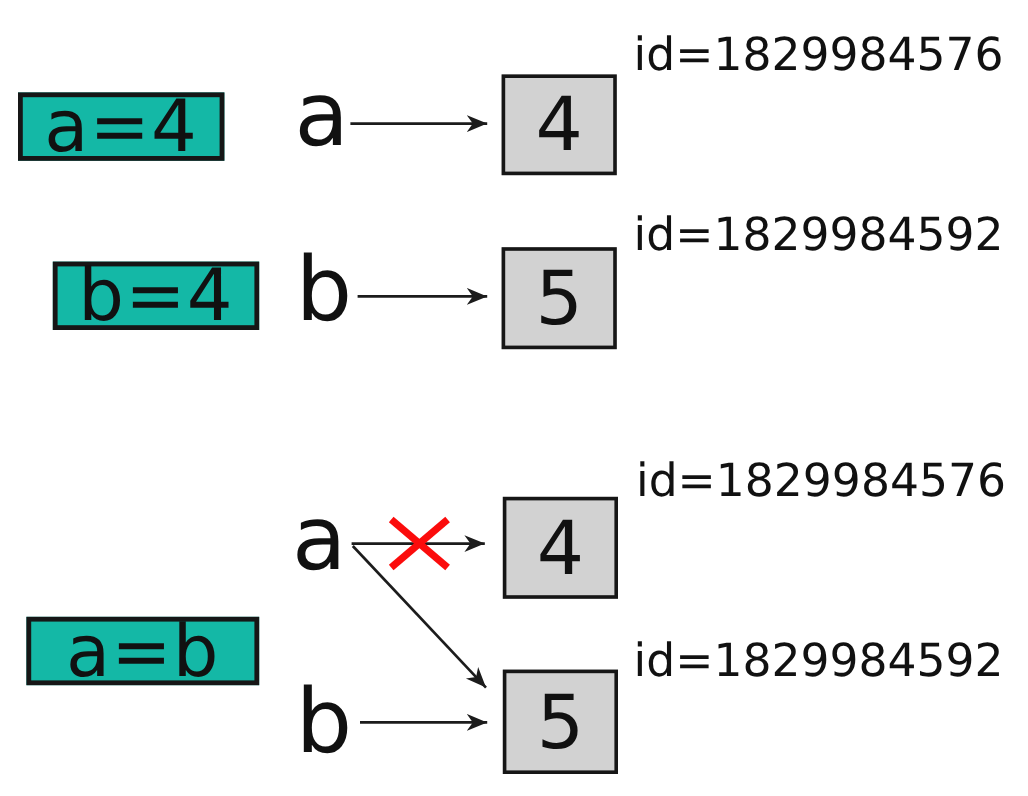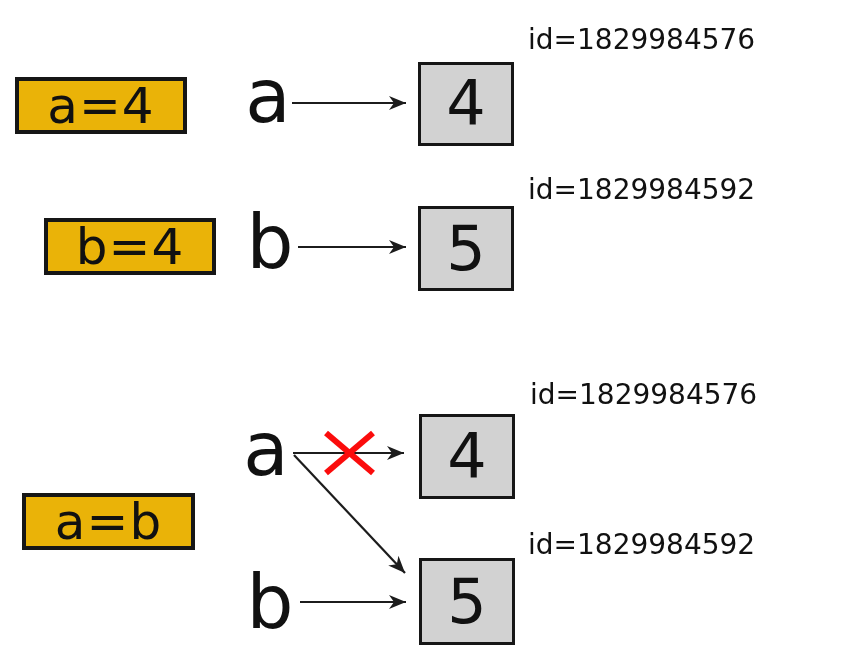--- a/index.html
+++ b/index.html
@@ -78,7 +78,7 @@
 
   .id-label {
     position: absolute;
-    font-size: 28px;
+    font-size: 38px;
     line-height: 1;
     white-space: nowrap;
   }

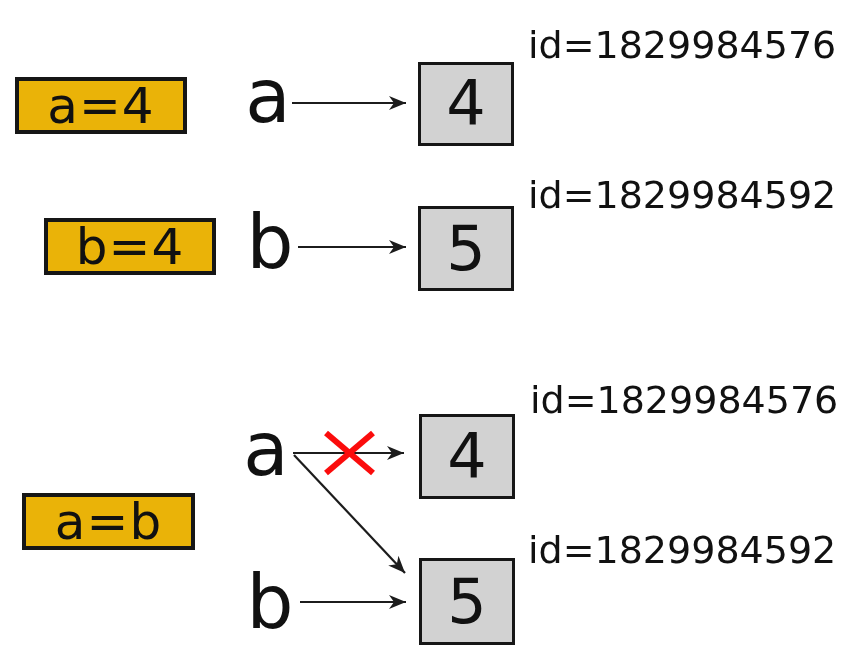--- a/index.html
+++ b/index.html
@@ -34,11 +34,11 @@
   .code-box {
     position: absolute;
     border: 4px solid var(--box-border);
-    background: #eab308;
+    background: #14b8a6;
     display: flex;
     align-items: center;
     justify-content: center;
-    font-size: 50px;
+    font-size: 60px;
     line-height: 1;
     letter-spacing: 1px;
   }

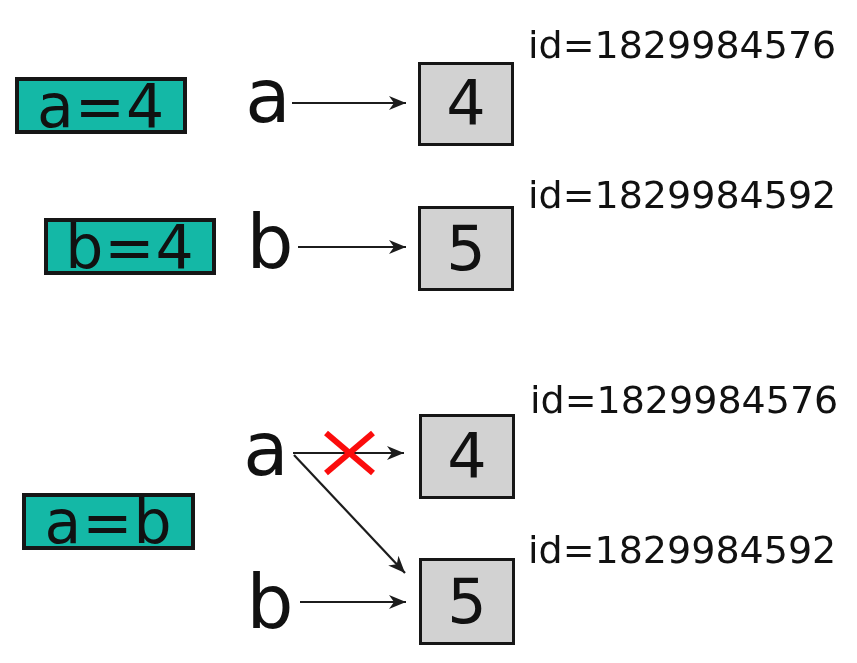--- a/index.html
+++ b/index.html
@@ -44,7 +44,7 @@
   }
   .code-box.cb1 { left: 15px;  top: 77px;  width: 172px; height: 57px; }
   .code-box.cb2 { left: 15px;  top: 218px; width: 172px; height: 57px; margin-left: 29px; }
-  .code-box.cb3 { left: 22px;  top: 493px; width: 173px; height: 57px; }
+  .code-box.cb3 { left: 22px;  top: 514px; width: 194px; height: 57px; }
 
   .var-letter {
     position: absolute;

